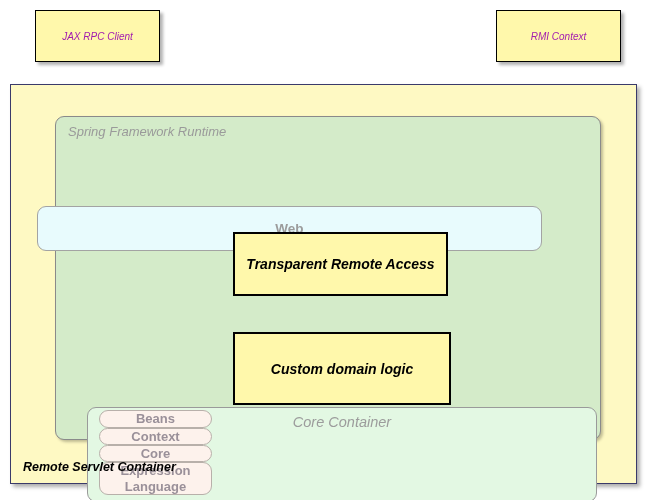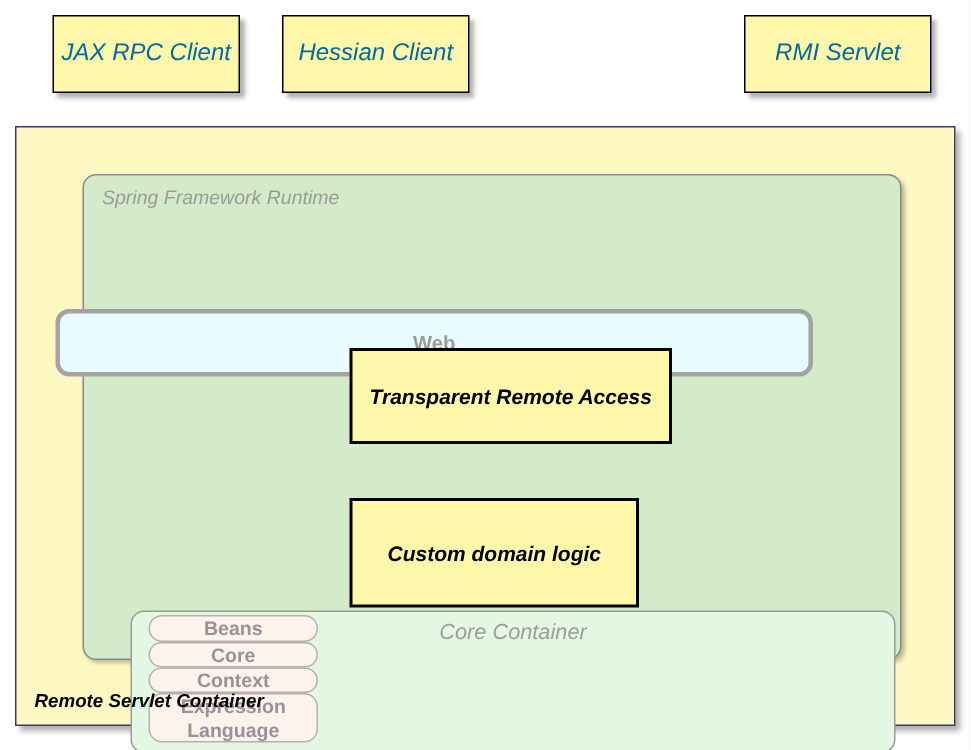--- a/index.html
+++ b/index.html
@@ -38,8 +38,8 @@
   }
   .client-box .label {
     font-style: italic;
-    font-size: 16px;
-    color: #0369a1;
+    font-size: 10px;
+    color: #a21caf;
     letter-spacing: 0px;
     white-space: nowrap;
   }

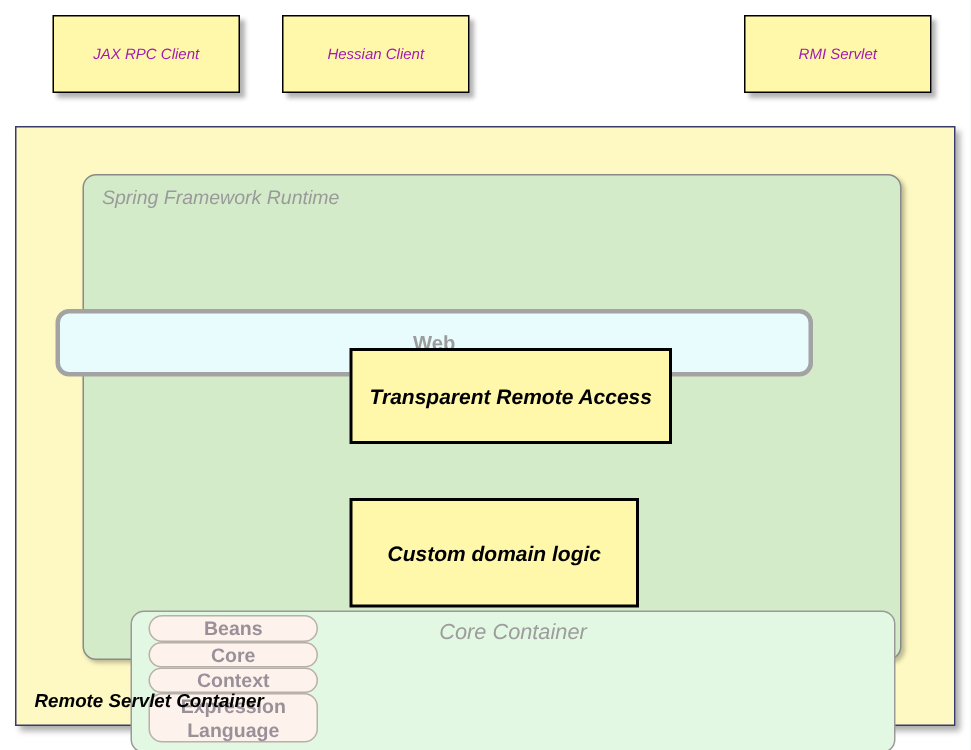--- a/index.html
+++ b/index.html
@@ -204,9 +204,6 @@
   <div class="client-box client-0">
     <span class="label">JAX RPC Client</span>
   </div>
-  <div class="client-box client-1">
-    <span class="label">Hessian Client</span>
-  </div>
   <div class="client-box client-3">
     <span class="label">RMI Servlet</span>
   </div>

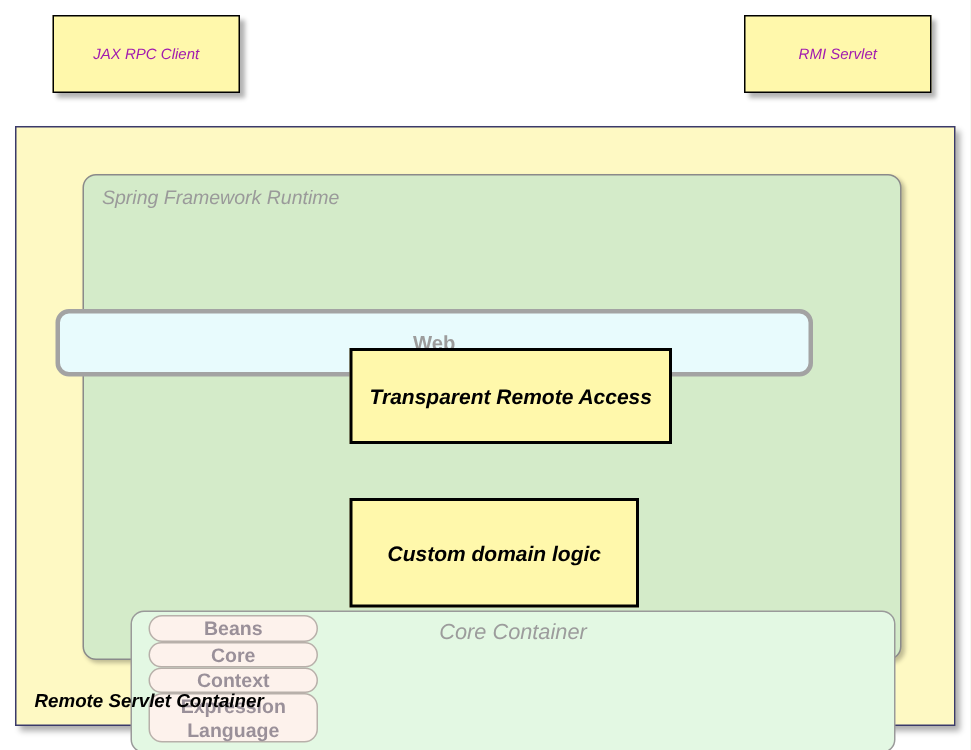--- a/index.html
+++ b/index.html
@@ -205,7 +205,7 @@
     <span class="label">JAX RPC Client</span>
   </div>
   <div class="client-box client-3">
-    <span class="label">RMI Servlet</span>
+    <span class="label">RMI Context</span>
   </div>
 </div>
 

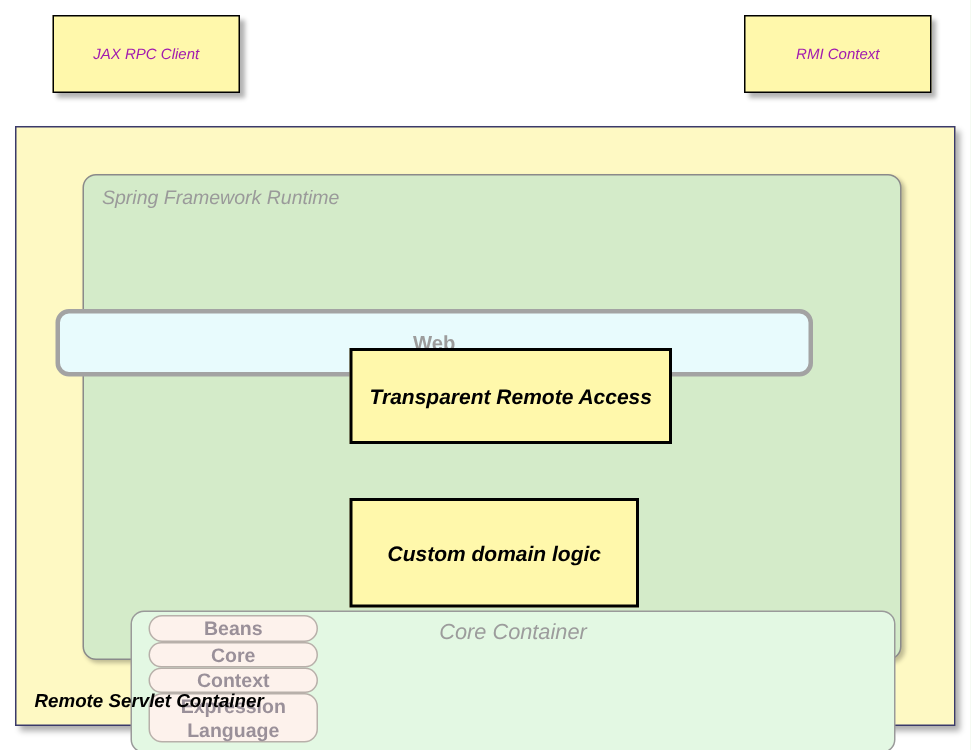--- a/index.html
+++ b/index.html
@@ -102,7 +102,7 @@
     width: 505px;
     height: 45px;
     background: #e8fbfd;
-    border: 3px solid #a3a3a3;
+    border: 1px solid #a3a3a3;
     border-radius: 9px;
     box-sizing: border-box;
     display: flex;

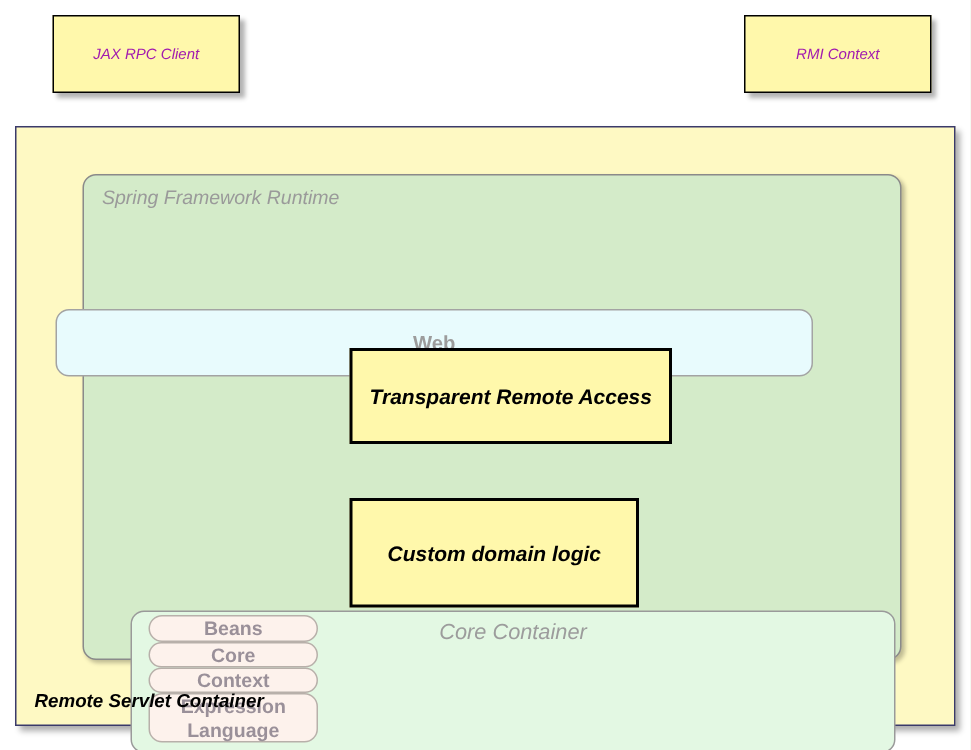--- a/index.html
+++ b/index.html
@@ -142,7 +142,7 @@
   .domain-logic {
     left: 222px;
     top: 247px;
-    width: 193px;
+    width: 218px;
     height: 73px;
   }
 

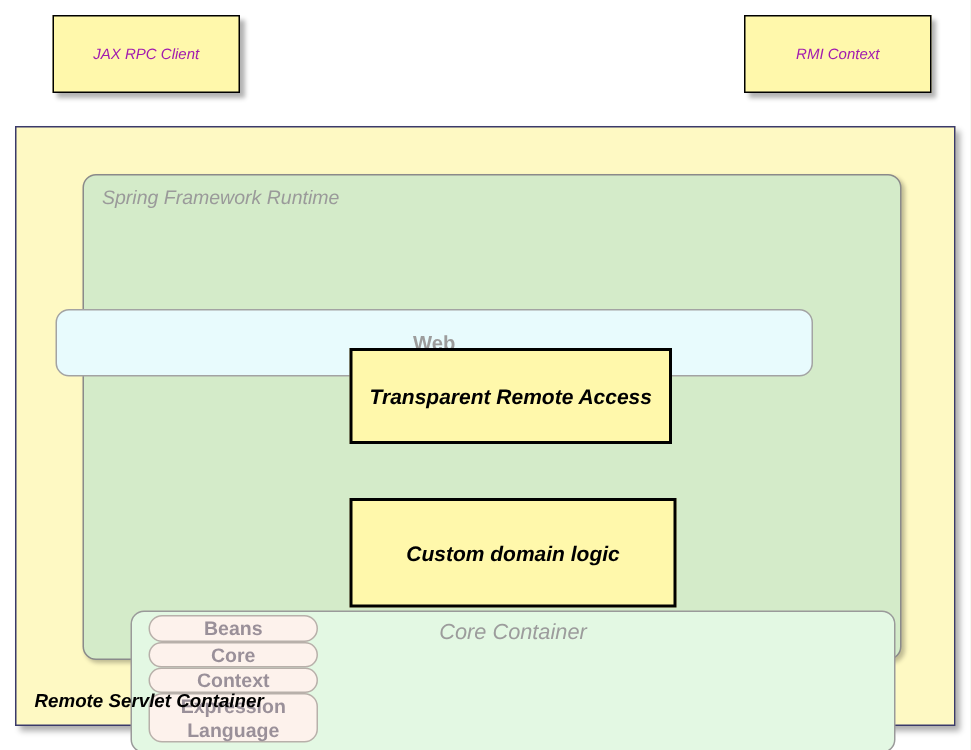--- a/index.html
+++ b/index.html
@@ -234,10 +234,10 @@
         <span class="label">Beans</span>
       </div>
       <div class="core-module">
+        <span class="label">Context</span>
+      </div>
+      <div class="core-module">
         <span class="label">Core</span>
-      </div>
-      <div class="core-module">
-        <span class="label">Context</span>
       </div>
       <div class="core-module">
         <span class="label">Expression Language</span>

